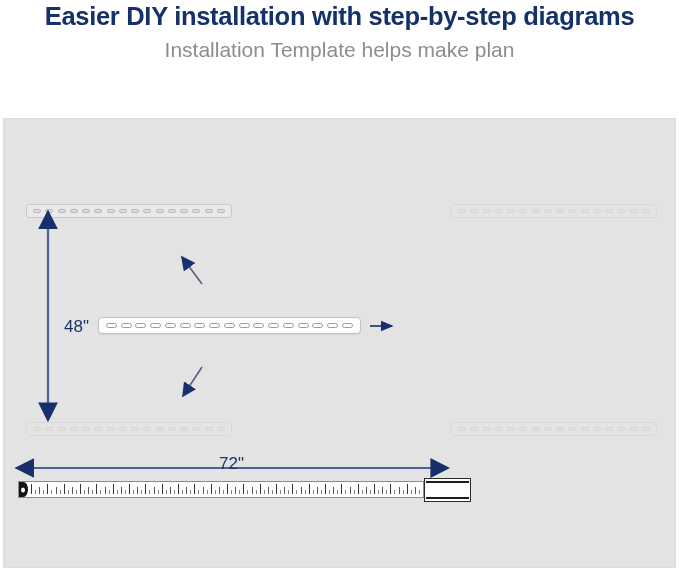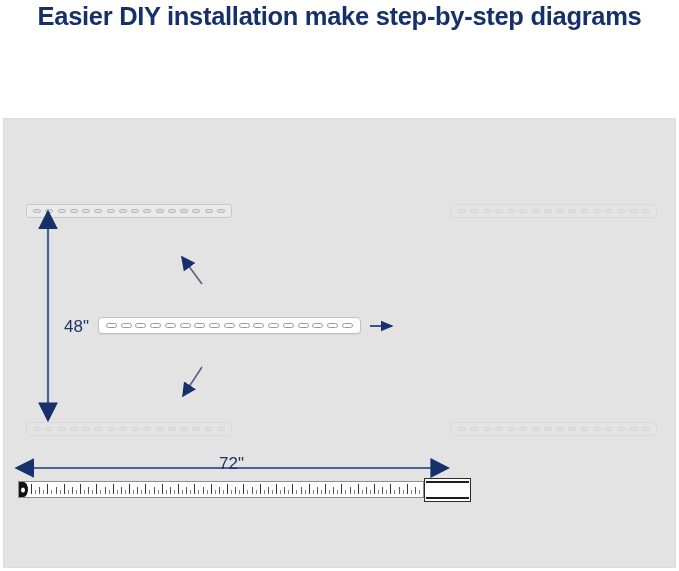--- a/index.html
+++ b/index.html
@@ -223,7 +223,7 @@
 <div class="page">
 
   <div class="header">
-    <div class="title">Easier DIY installation make step-by-step diagrams</div>
+    <div class="title">Easier DIY installation with step-by-step diagrams</div>
   </div>
 
   <div class="panel">

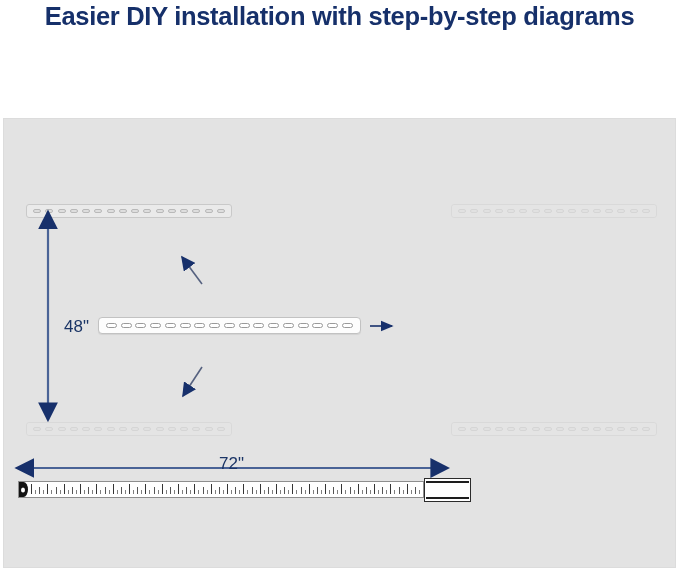--- a/index.html
+++ b/index.html
@@ -224,6 +224,7 @@
 
   <div class="header">
     <div class="title">Easier DIY installation with step-by-step diagrams</div>
+    <div class="subtitle">Installation Template helps make plan</div>
   </div>
 
   <div class="panel">

